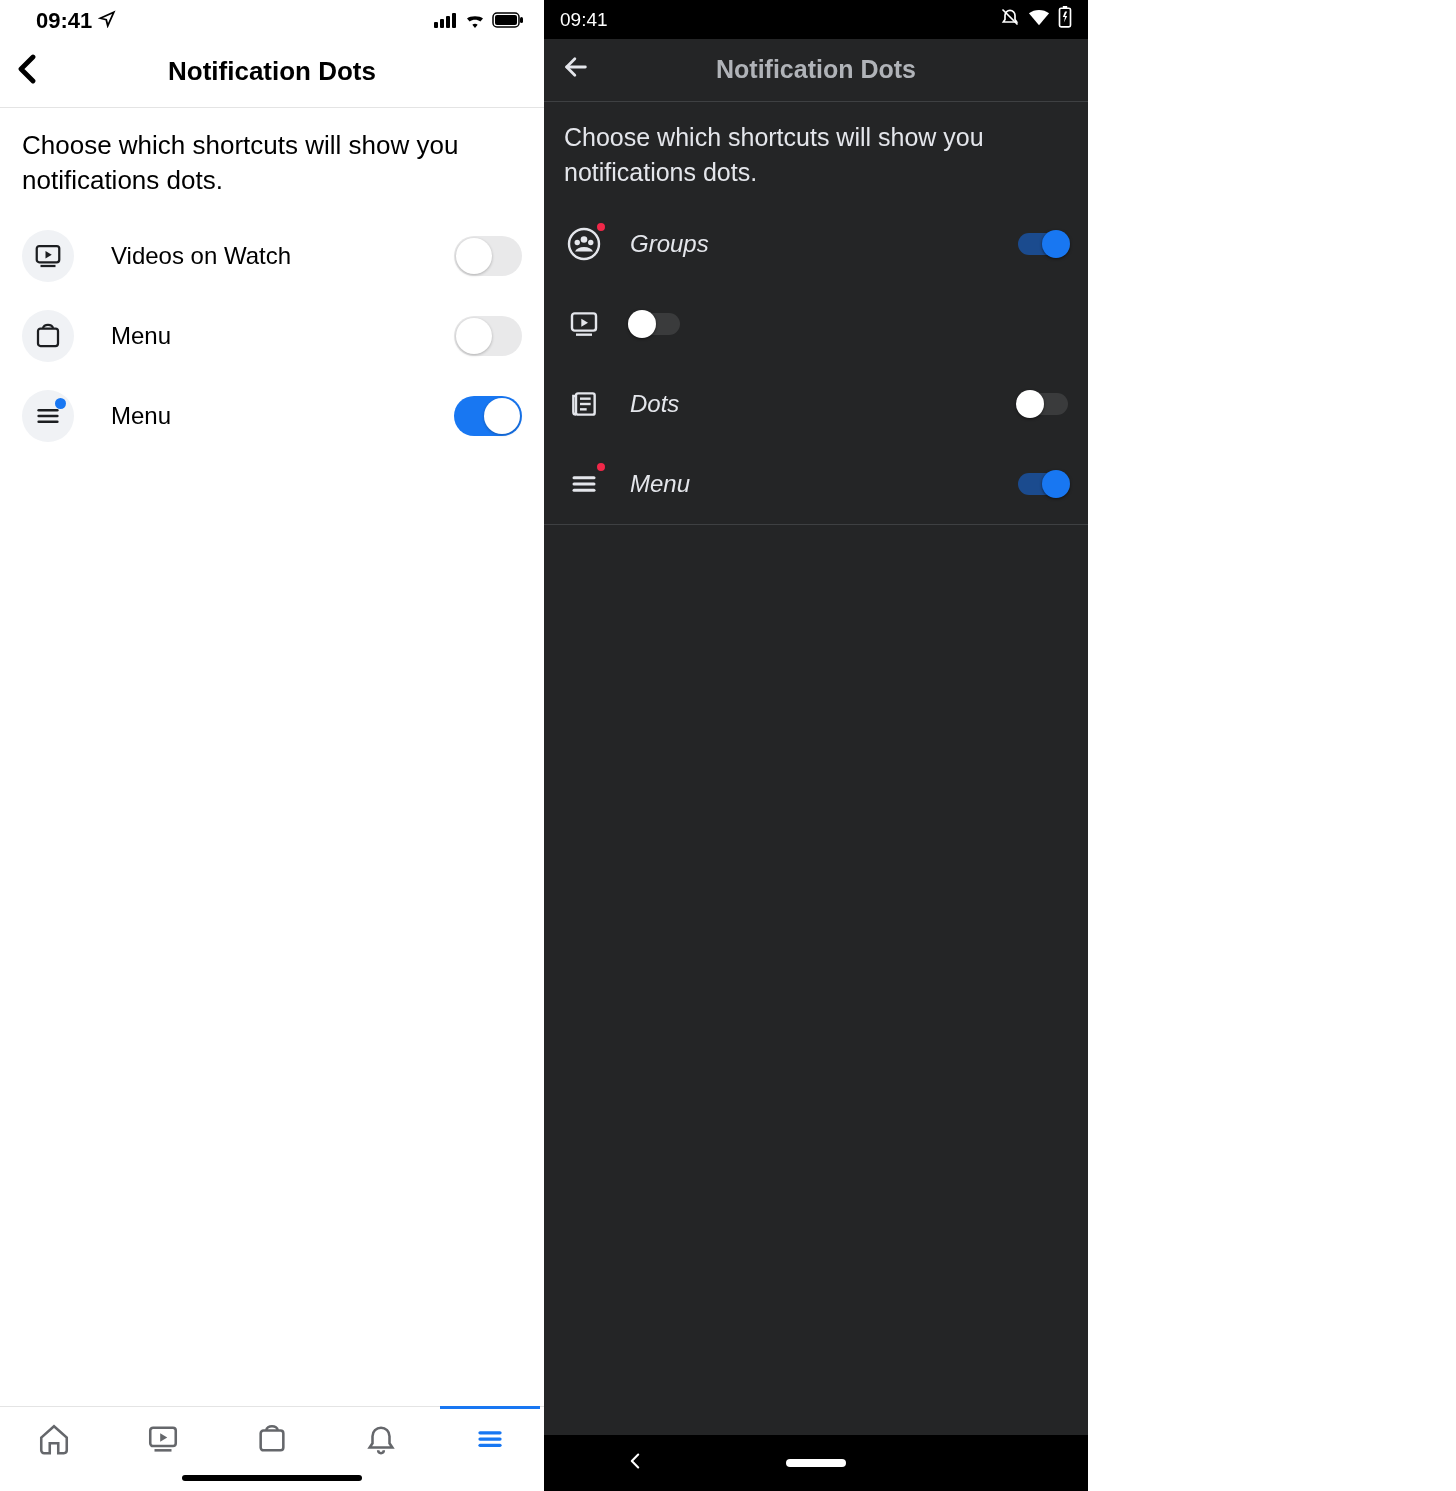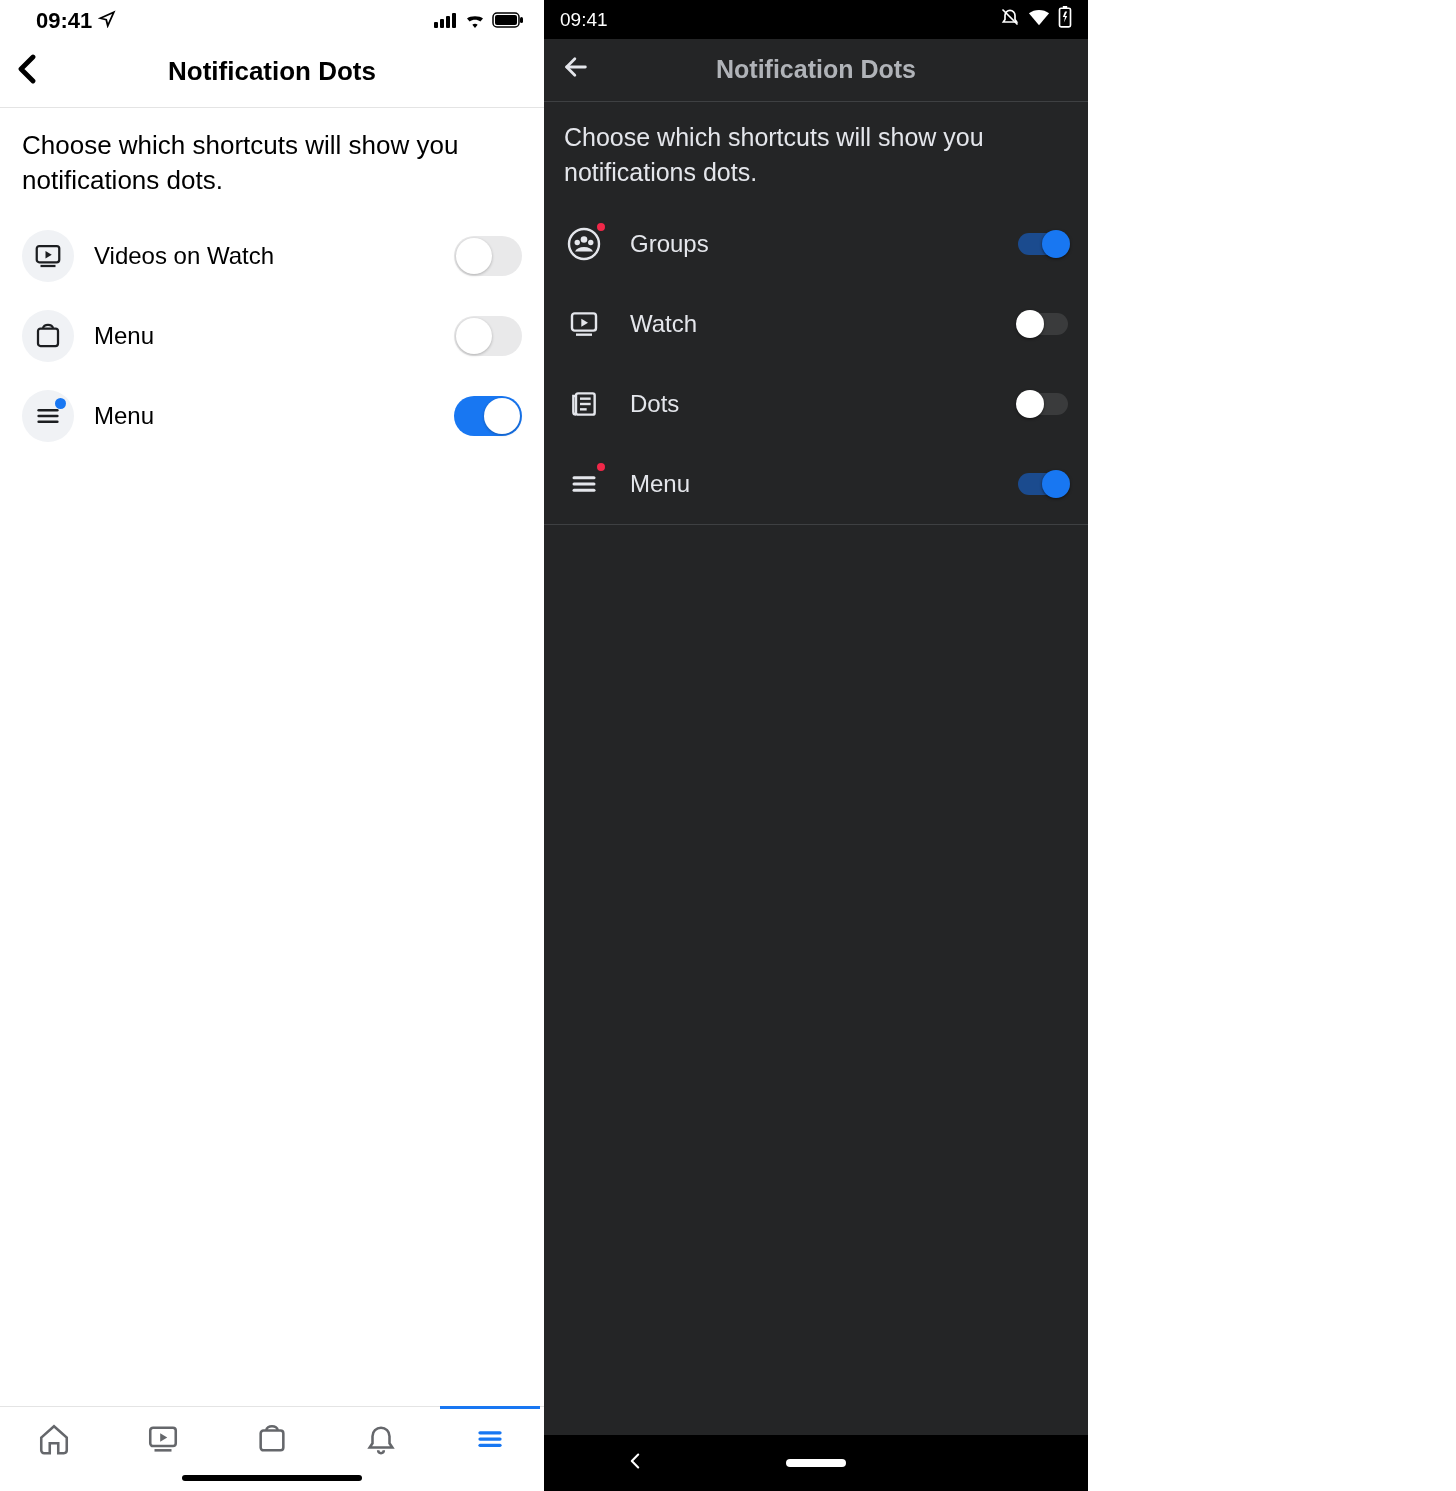--- a/index.html
+++ b/index.html
@@ -29,7 +29,7 @@
 .ios-title { flex: 1; text-align: center; font-size: 26px; font-weight: 700; padding-right:30px;}
 .ios-desc { padding: 20px 22px 12px 22px; font-size: 26px; line-height: 1.35; }
 .ios-list { padding: 6px 14px; }
-.ios-row { display: flex; align-items: center; padding: 14px 8px; gap: 20px; }
+.ios-row { display: flex; align-items: center; padding: 14px 8px; gap: 37px; }
 .ios-icon-wrap {
   width: 52px; height: 52px; border-radius: 50%; background: #f0f2f5;
   display: flex; align-items: center; justify-content: center; position: relative;

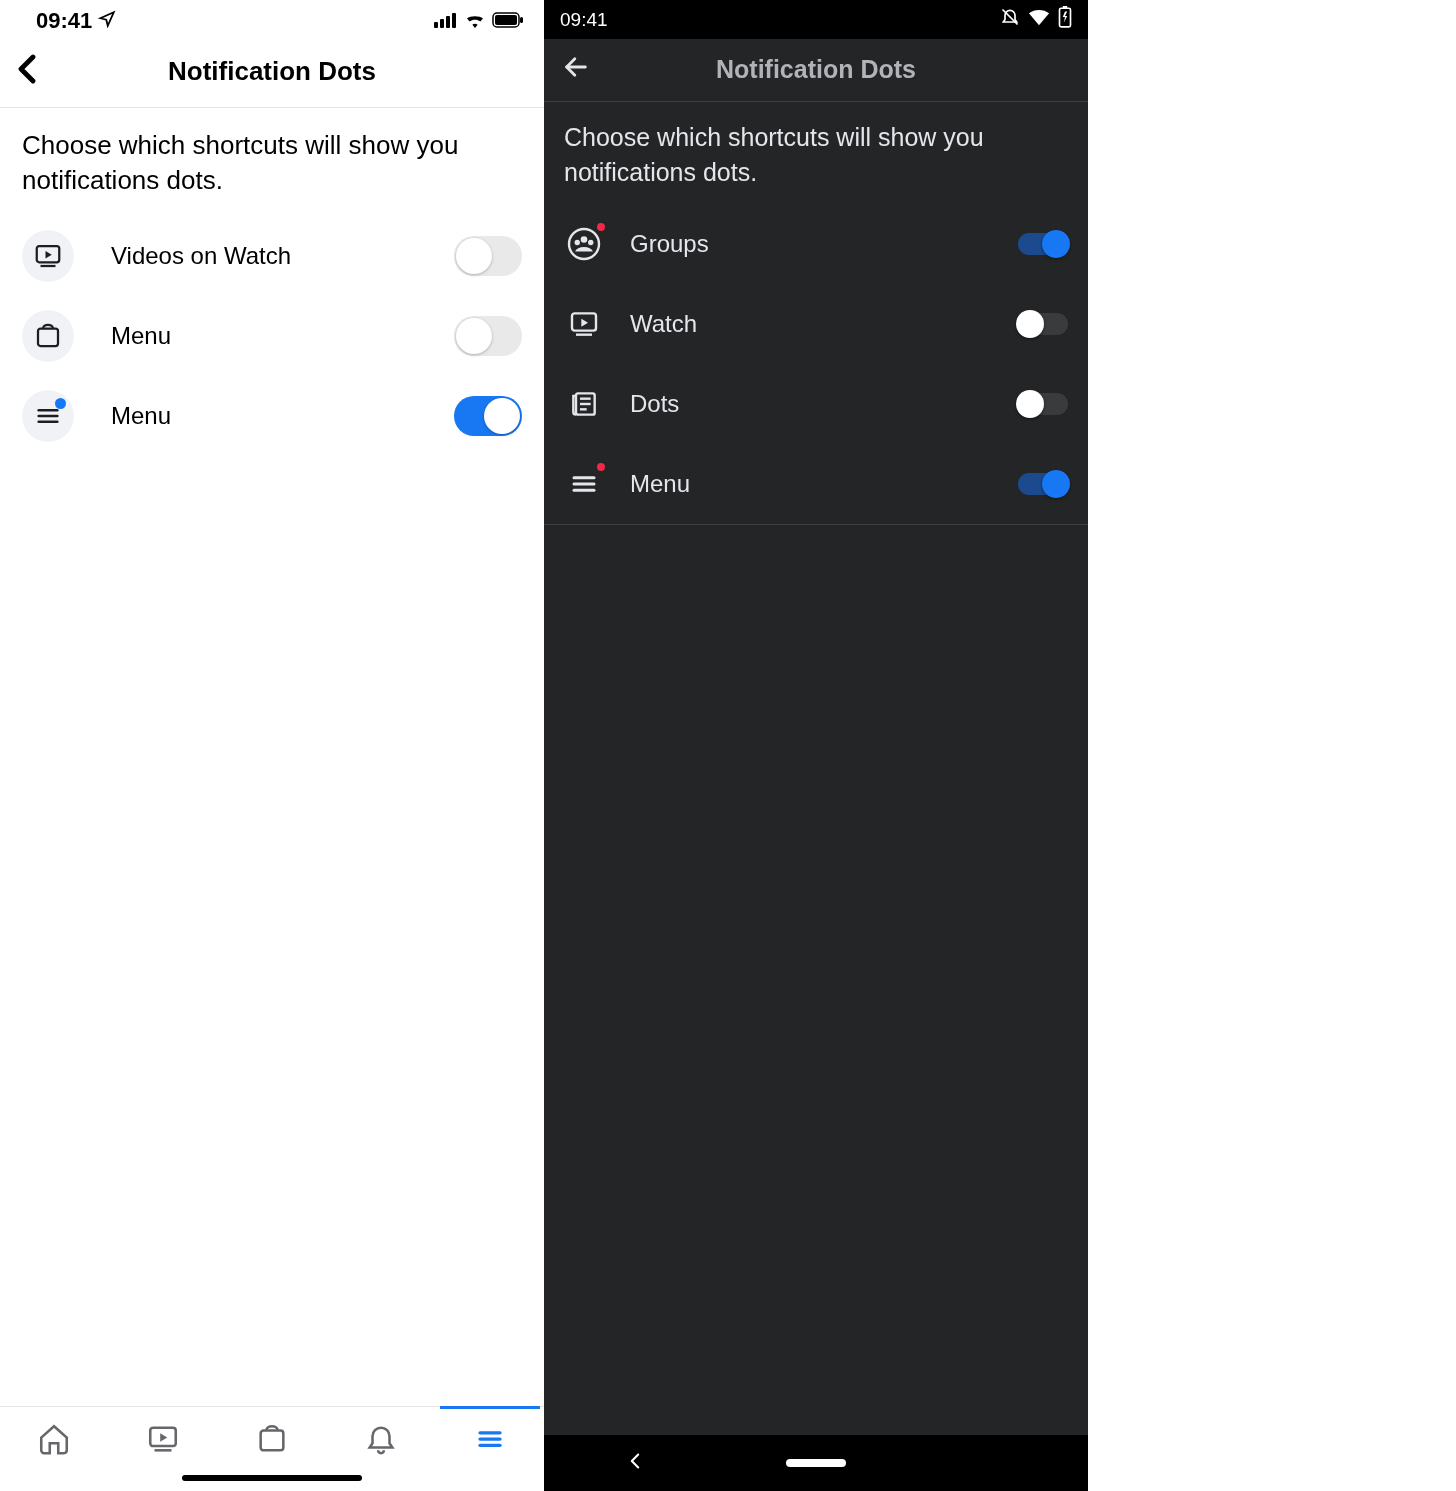--- a/index.html
+++ b/index.html
@@ -78,7 +78,7 @@
 .and-list {  }
 .and-row { display:flex; align-items:center; padding: 20px 20px; gap: 26px; }
 .and-icon-wrap { width:40px; height:40px; display:flex; align-items:center; justify-content:center; position:relative;}
-.and-row-label { flex:1; font-size:24px; color:#e4e6eb; }
+.and-row-label { flex:1; font-size:24px; color:#e4e6eb;font-style:italic; }
 .and-red-dot { position:absolute; width:12px; height:12px; border-radius:50%; background:#f02849; top:-3px; right:-3px; border:2px solid #242526;}
 .and-toggle { width:50px; height:22px; border-radius:11px; background:#3a3b3c; position:relative; }
 .and-toggle .knob { position:absolute; width:28px; height:28px; border-radius:50%; background:#fff; top:-3px; left:-2px; box-shadow:0 1px 3px rgba(0,0,0,0.5);}

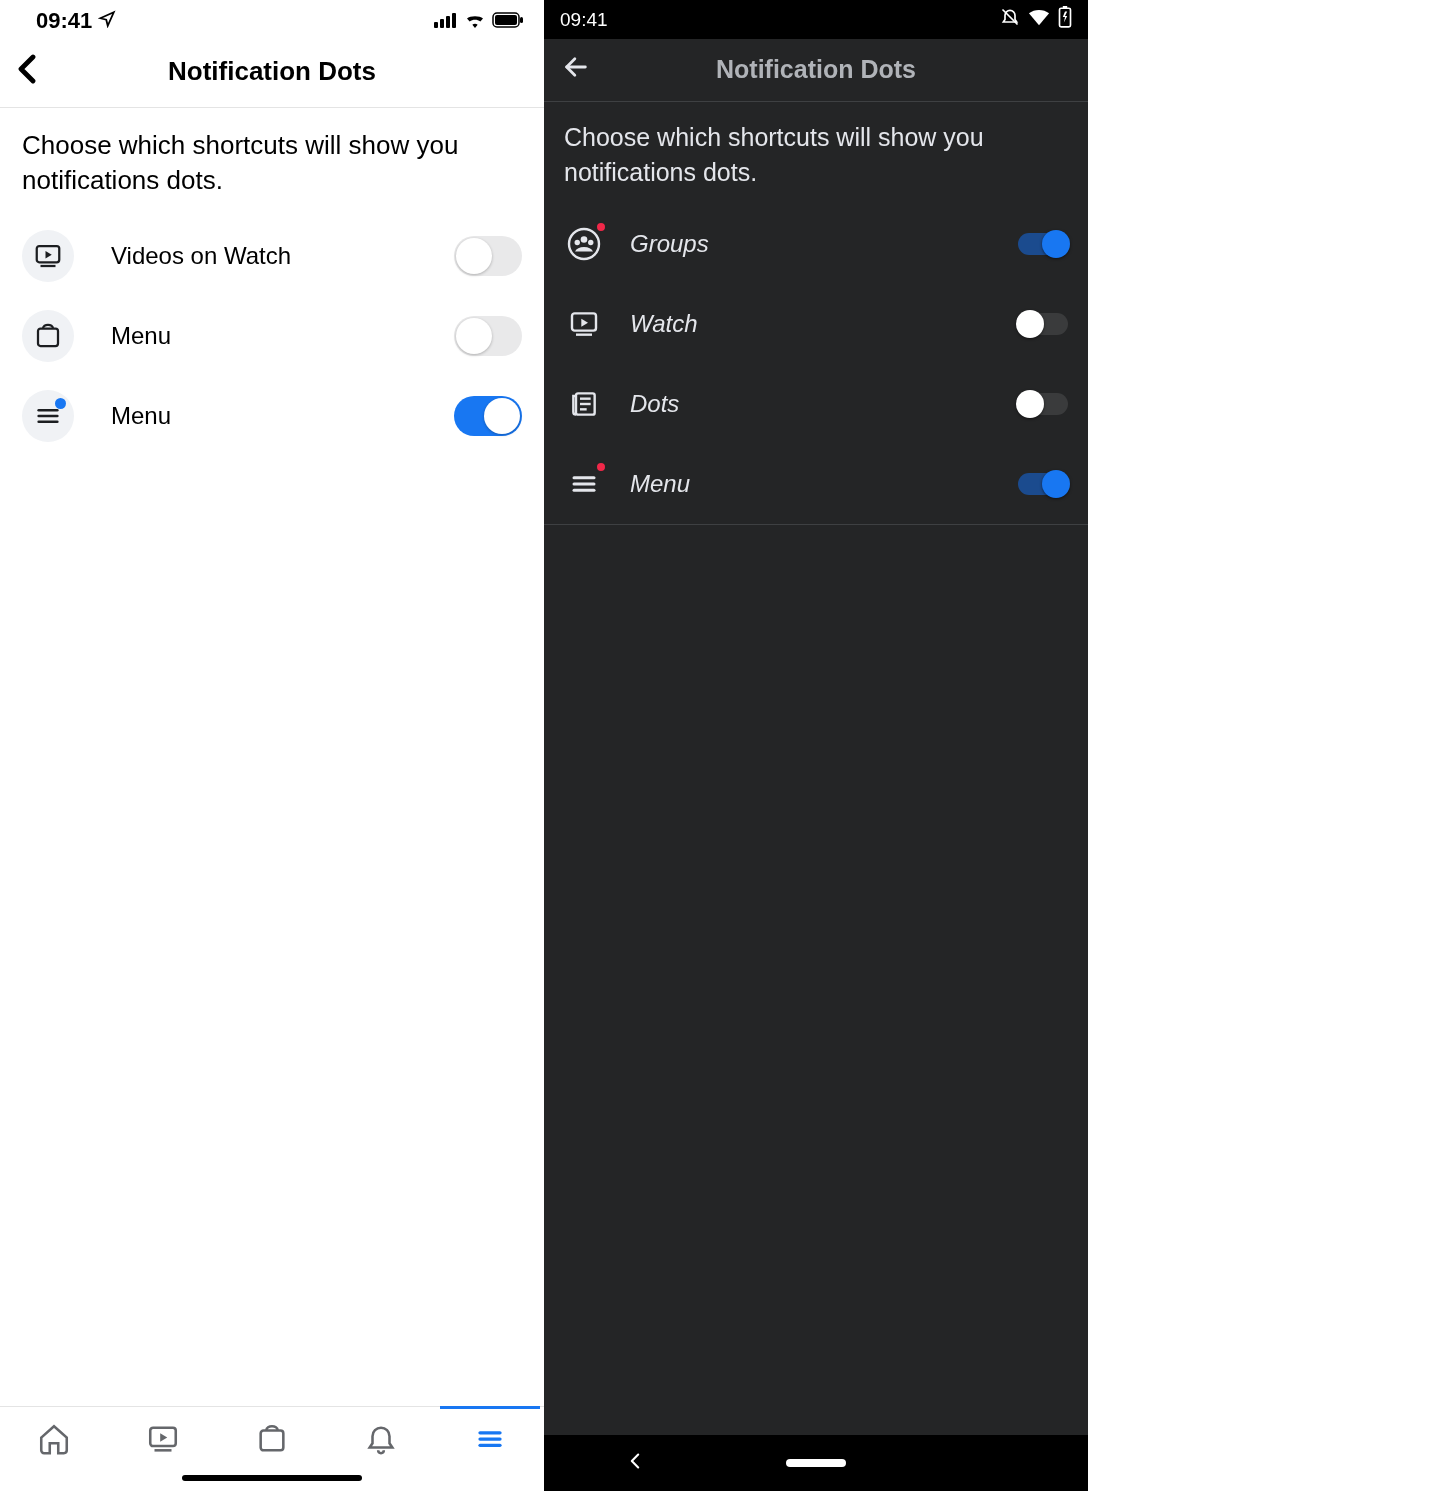--- a/index.html
+++ b/index.html
@@ -284,7 +284,6 @@
             <line x1="6" y1="20" x2="18" y2="20"></line>
           </svg>
       </div>
-      <div class="and-row-label">Watch</div>
       <div class="and-toggle">
           <div class="knob"></div>
         </div>

